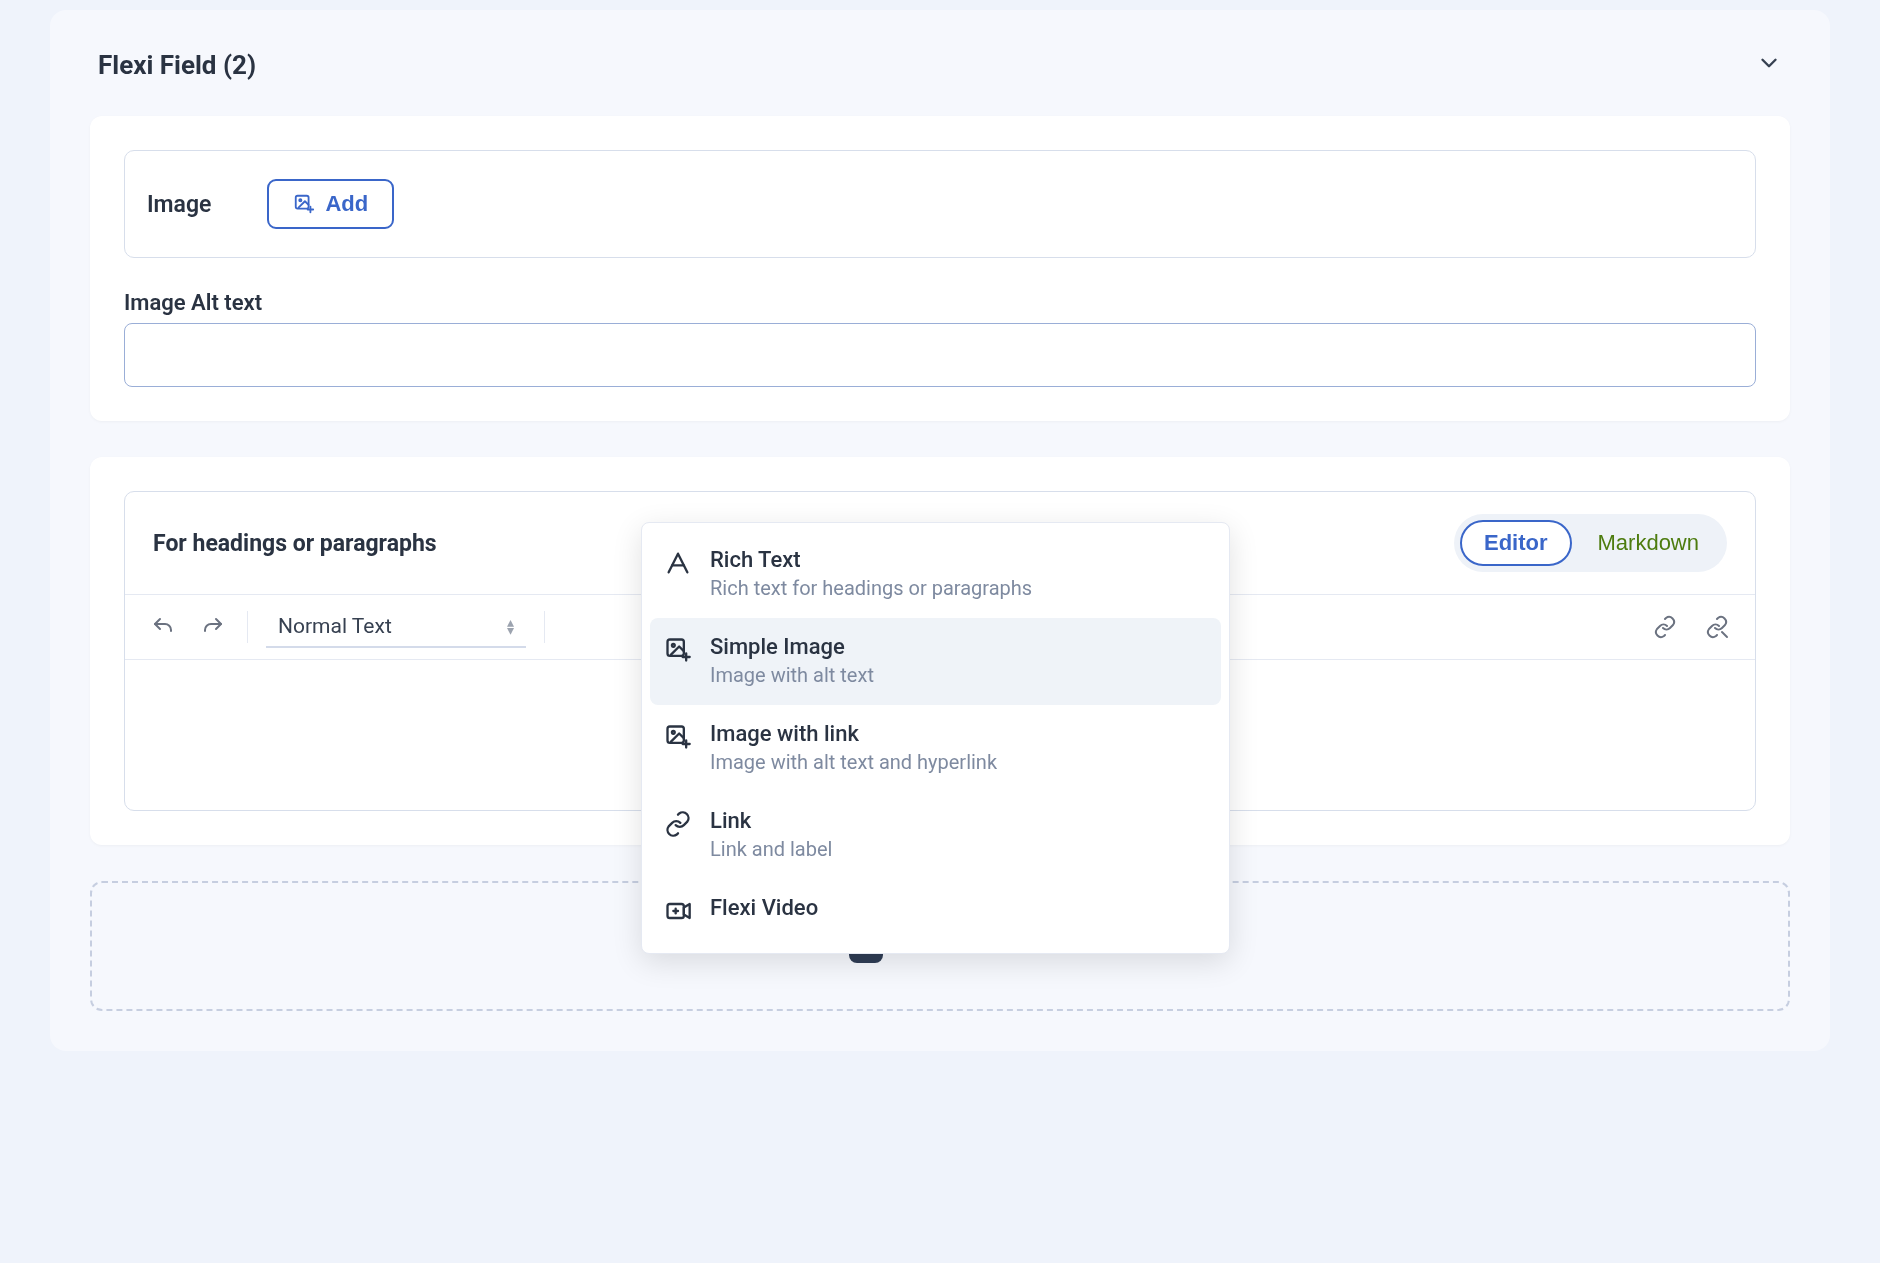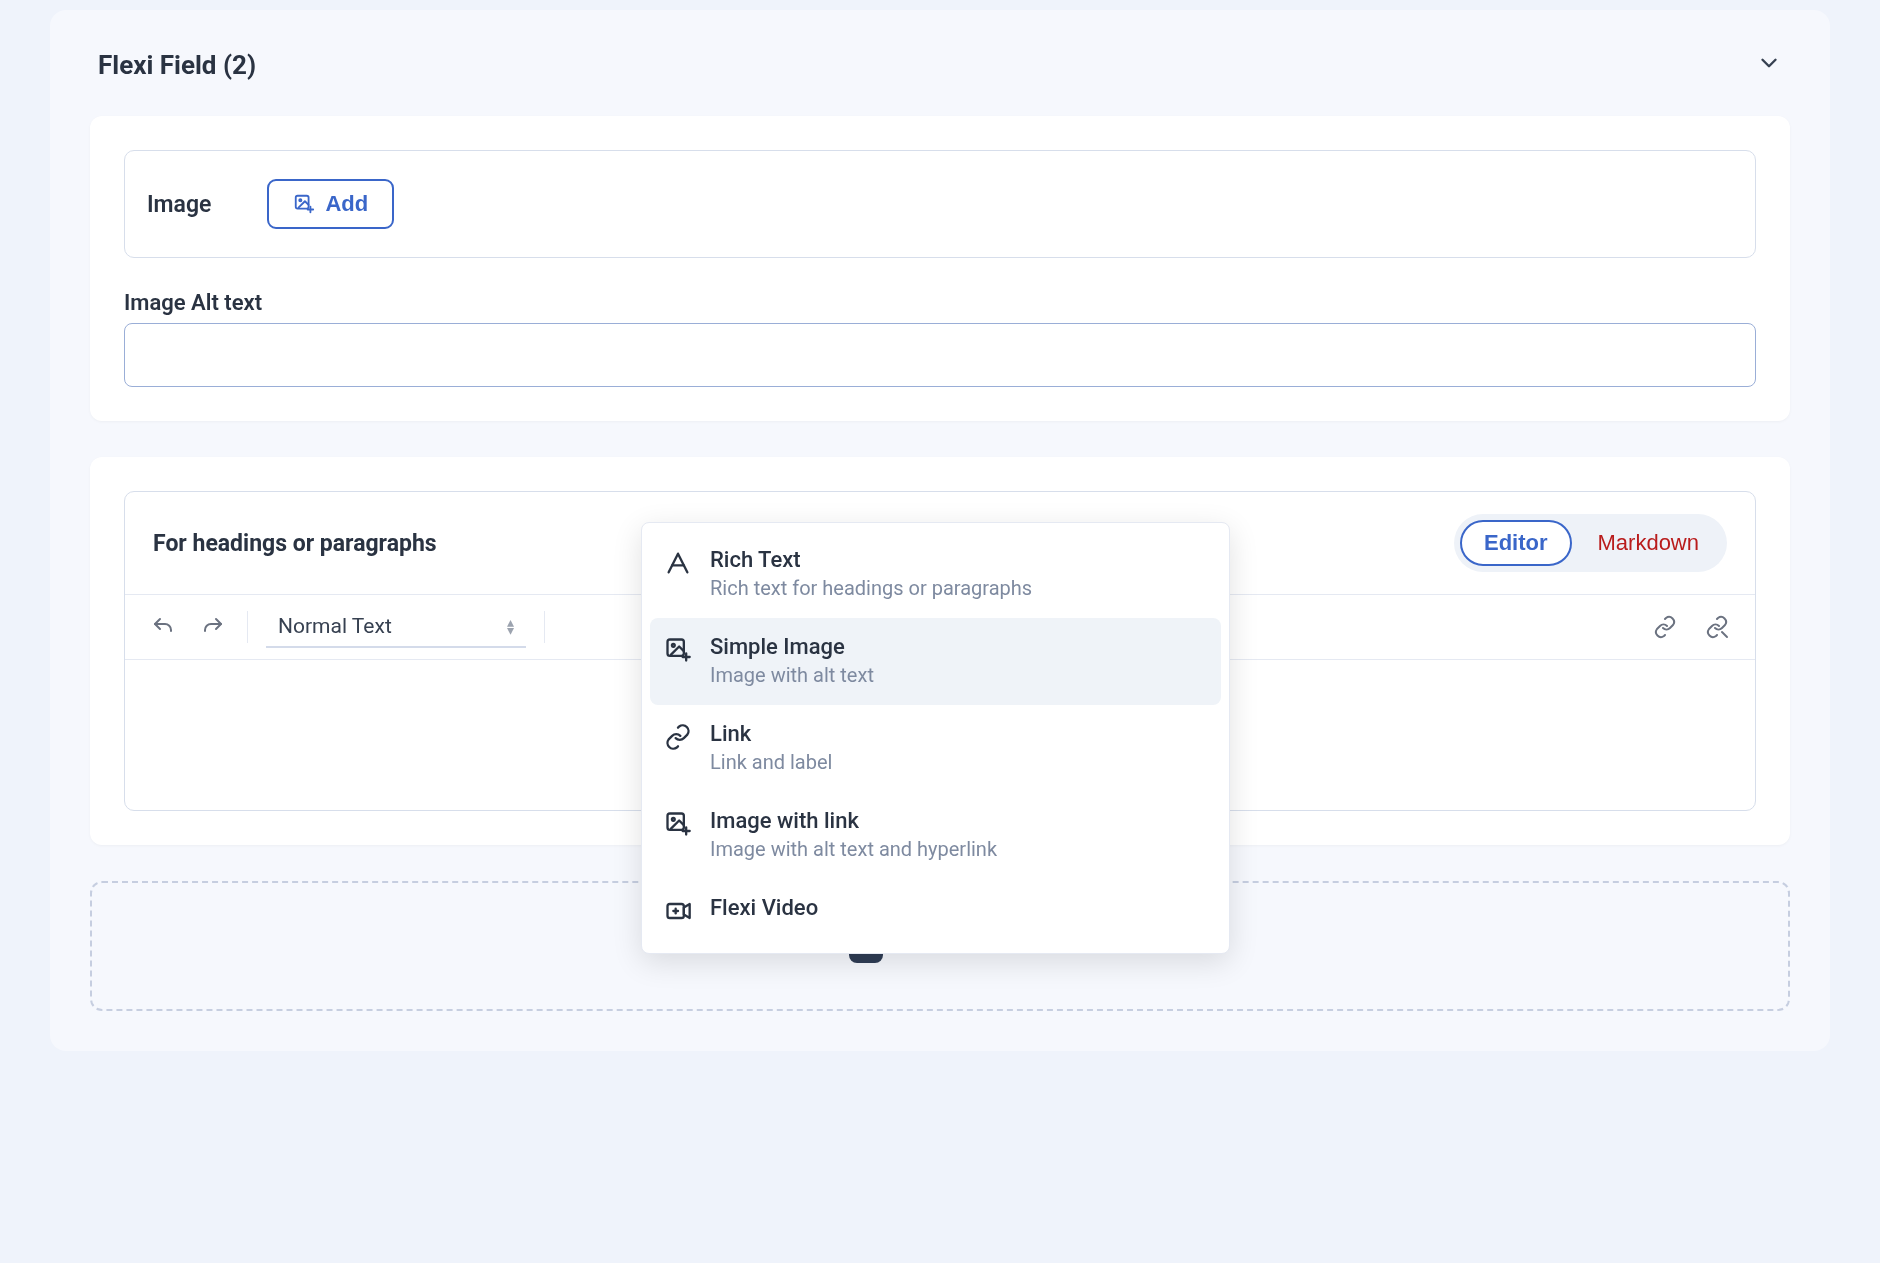--- a/index.html
+++ b/index.html
@@ -129,7 +129,7 @@
       background: transparent;
       font-size: 22px;
       font-weight: 500;
-      color: #b91c1c;
+      color: #4d7c0f;
       padding: 8px 22px;
       border-radius: 999px;
       cursor: pointer;

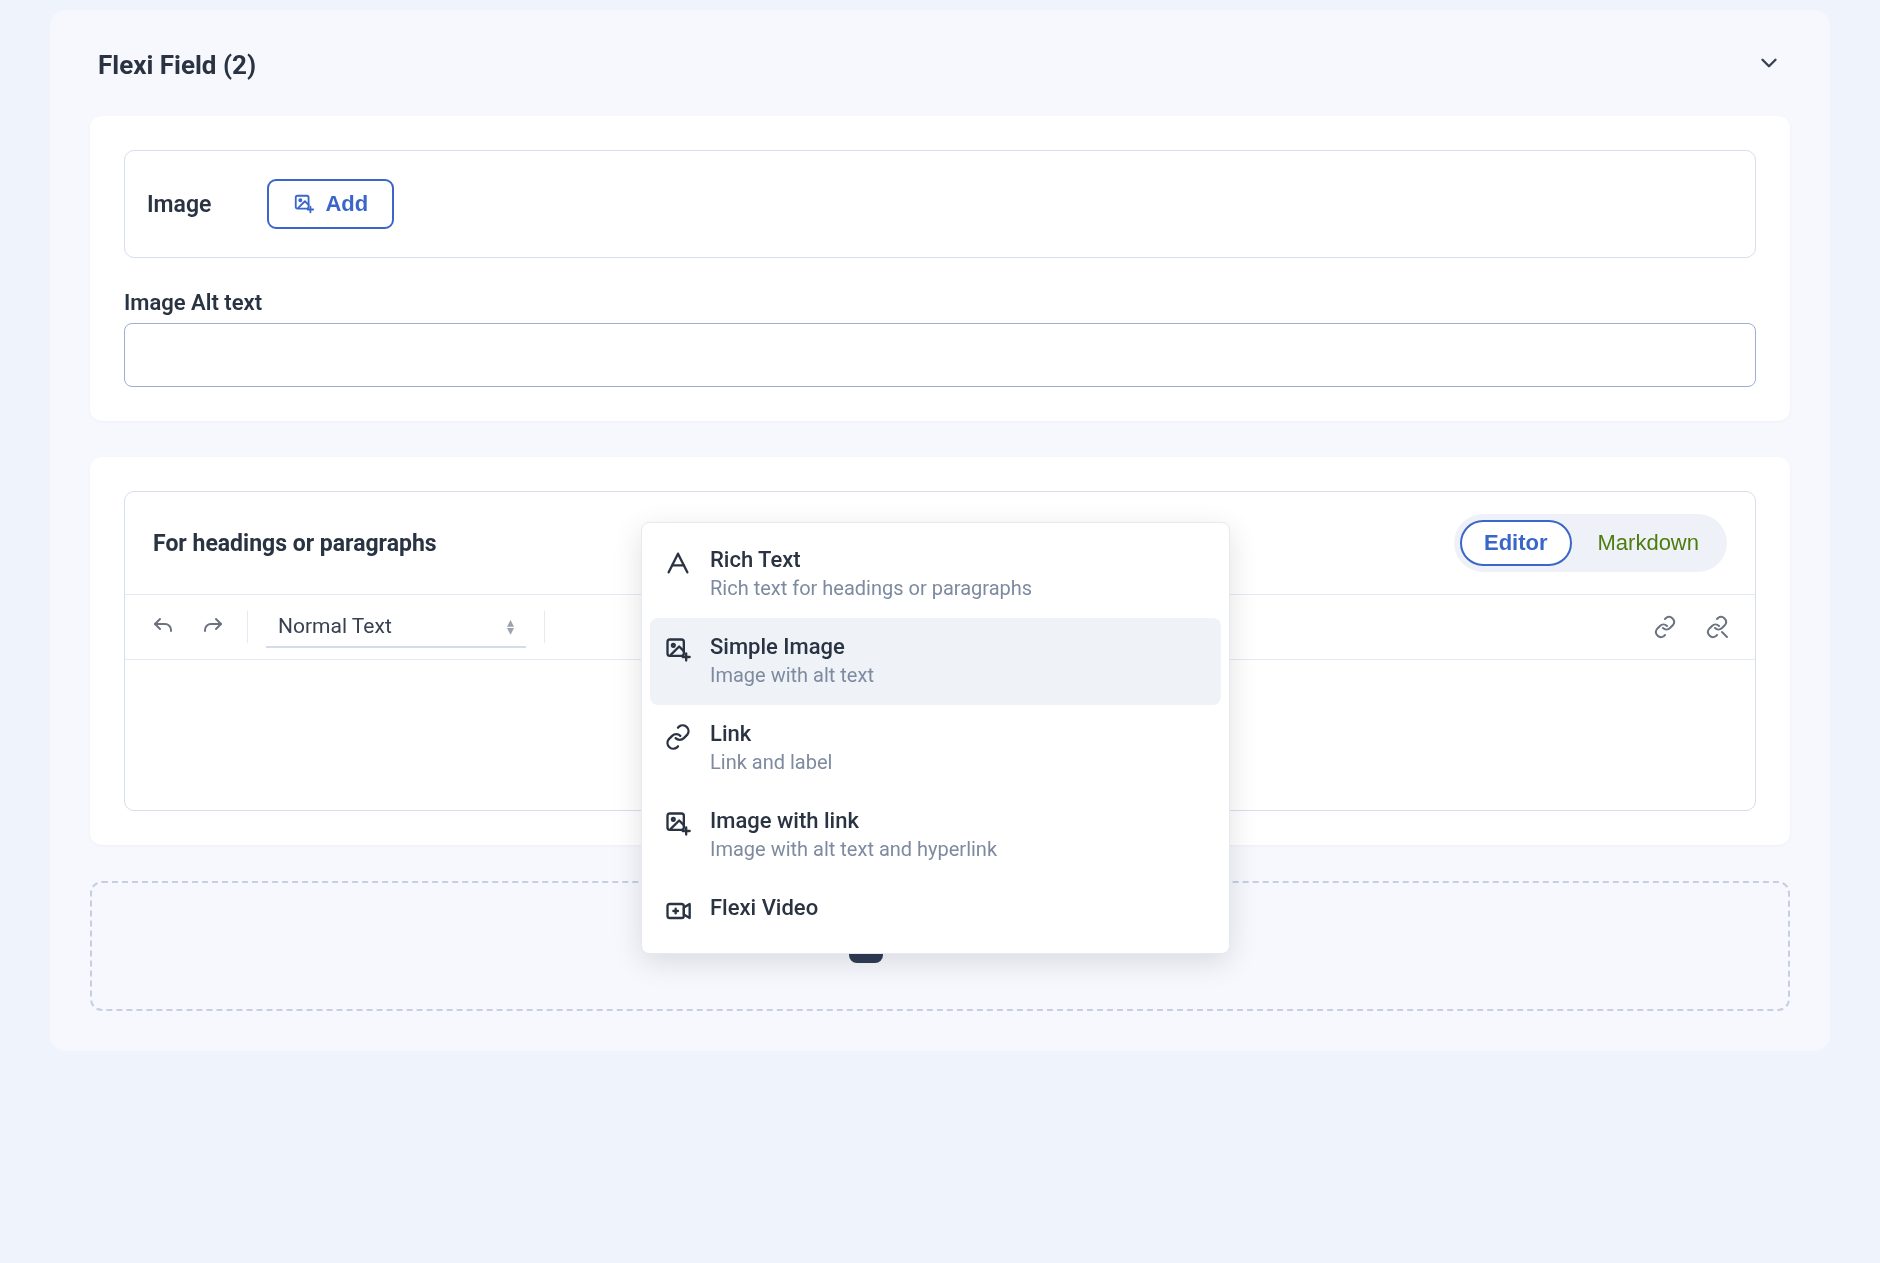--- a/index.html
+++ b/index.html
@@ -406,19 +406,6 @@
     <div class="popup-item">
       <div class="icon">
         <svg viewBox="0 0 24 24" fill="none" stroke="currentColor" stroke-width="2" stroke-linecap="round" stroke-linejoin="round">
-            <path d="M10 13a5 5 0 0 0 7 0l3-3a5 5 0 0 0-7-7l-1 1"></path>
-            <path d="M14 11a5 5 0 0 0-7 0l-3 3a5 5 0 0 0 7 7l1-1"></path>
-          </svg>
-      </div>
-      <div class="texts">
-        <div class="title">Link</div>
-        <div class="desc">Link and label</div>
-      </div>
-    </div>
-
-    <div class="popup-item">
-      <div class="icon">
-        <svg viewBox="0 0 24 24" fill="none" stroke="currentColor" stroke-width="2" stroke-linecap="round" stroke-linejoin="round">
             <rect x="3" y="3" width="14" height="14" rx="2"></rect>
             <circle cx="8" cy="8" r="1.2"></circle>
             <path d="M17 13l-4-4-7 7"></path>
@@ -432,6 +419,19 @@
       </div>
     </div>
 
+    <div class="popup-item">
+      <div class="icon">
+        <svg viewBox="0 0 24 24" fill="none" stroke="currentColor" stroke-width="2" stroke-linecap="round" stroke-linejoin="round">
+            <path d="M10 13a5 5 0 0 0 7 0l3-3a5 5 0 0 0-7-7l-1 1"></path>
+            <path d="M14 11a5 5 0 0 0-7 0l-3 3a5 5 0 0 0 7 7l1-1"></path>
+          </svg>
+      </div>
+      <div class="texts">
+        <div class="title">Link</div>
+        <div class="desc">Link and label</div>
+      </div>
+    </div>
+
     <div class="popup-item simple-video">
       <div class="icon">
         <svg viewBox="0 0 24 24" fill="none" stroke="currentColor" stroke-width="2" stroke-linecap="round" stroke-linejoin="round">

